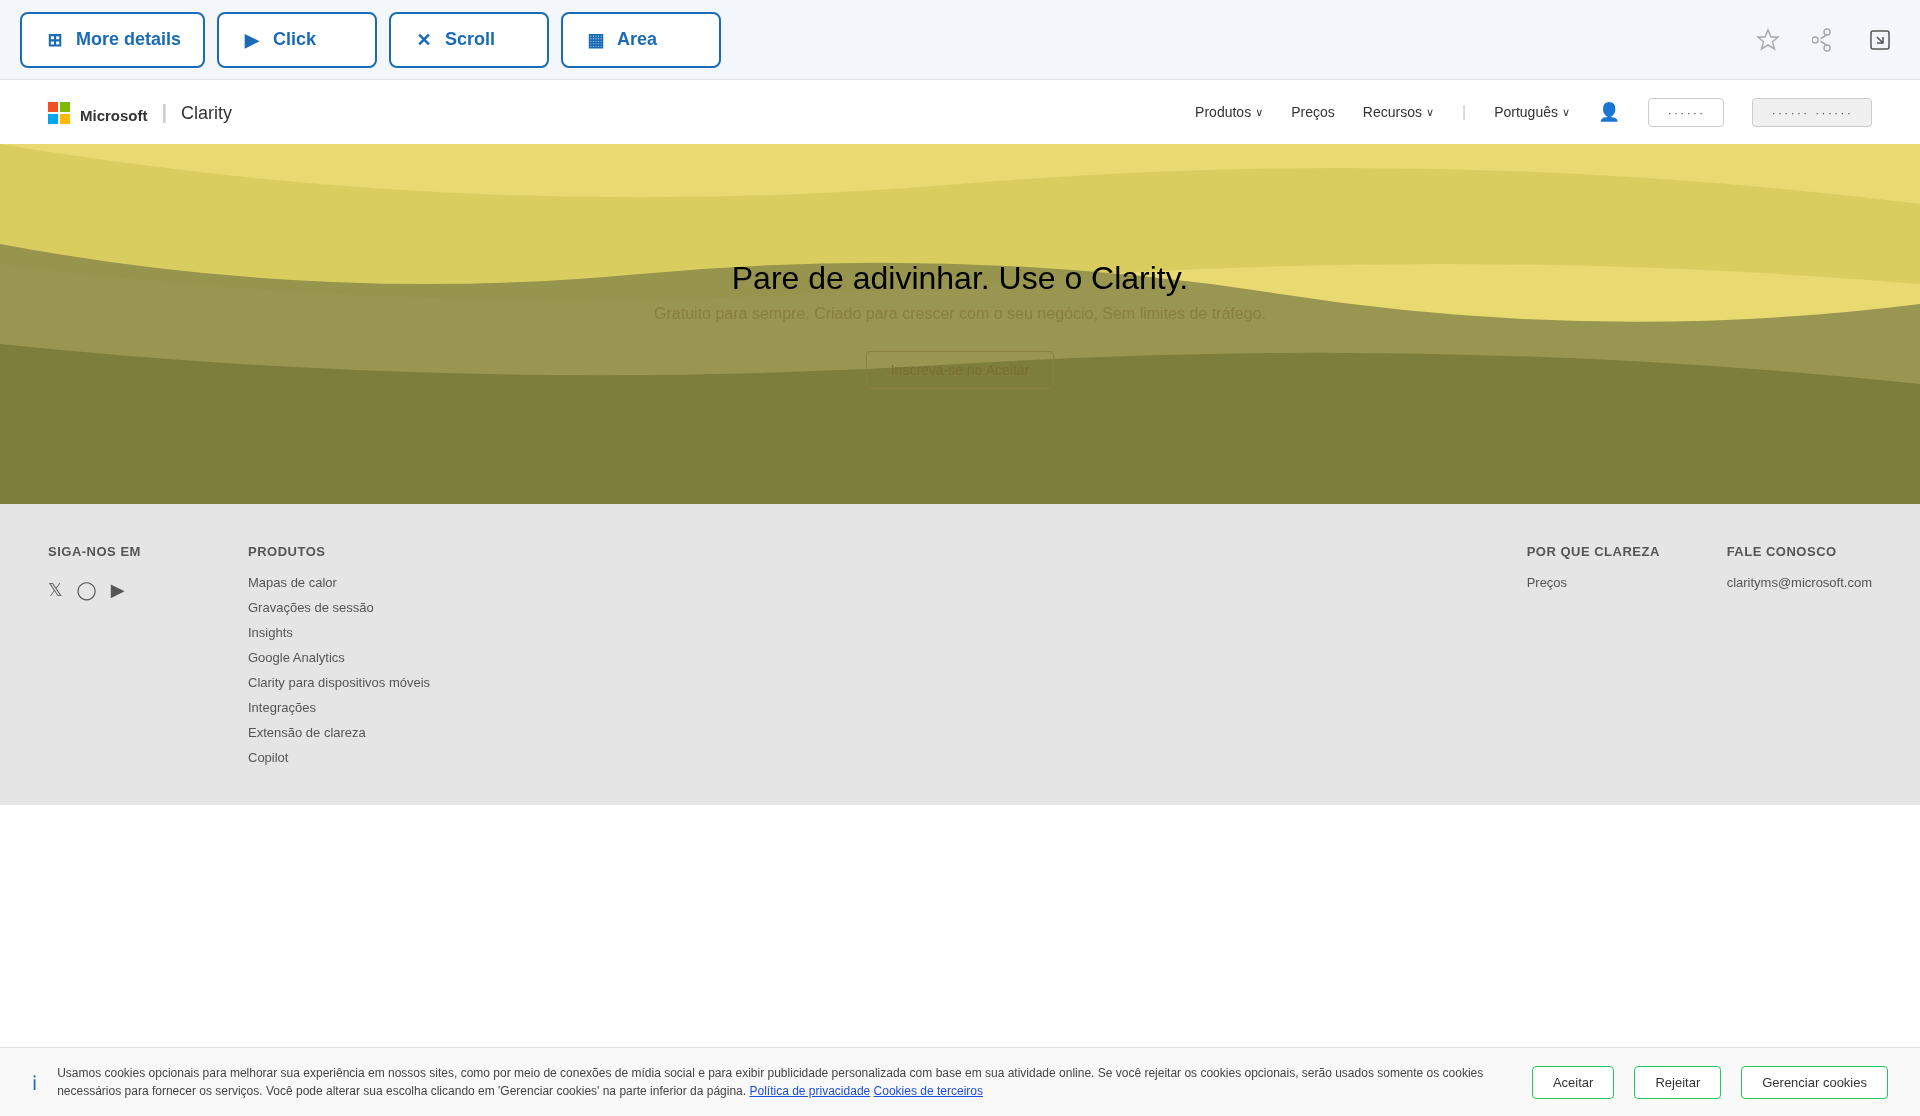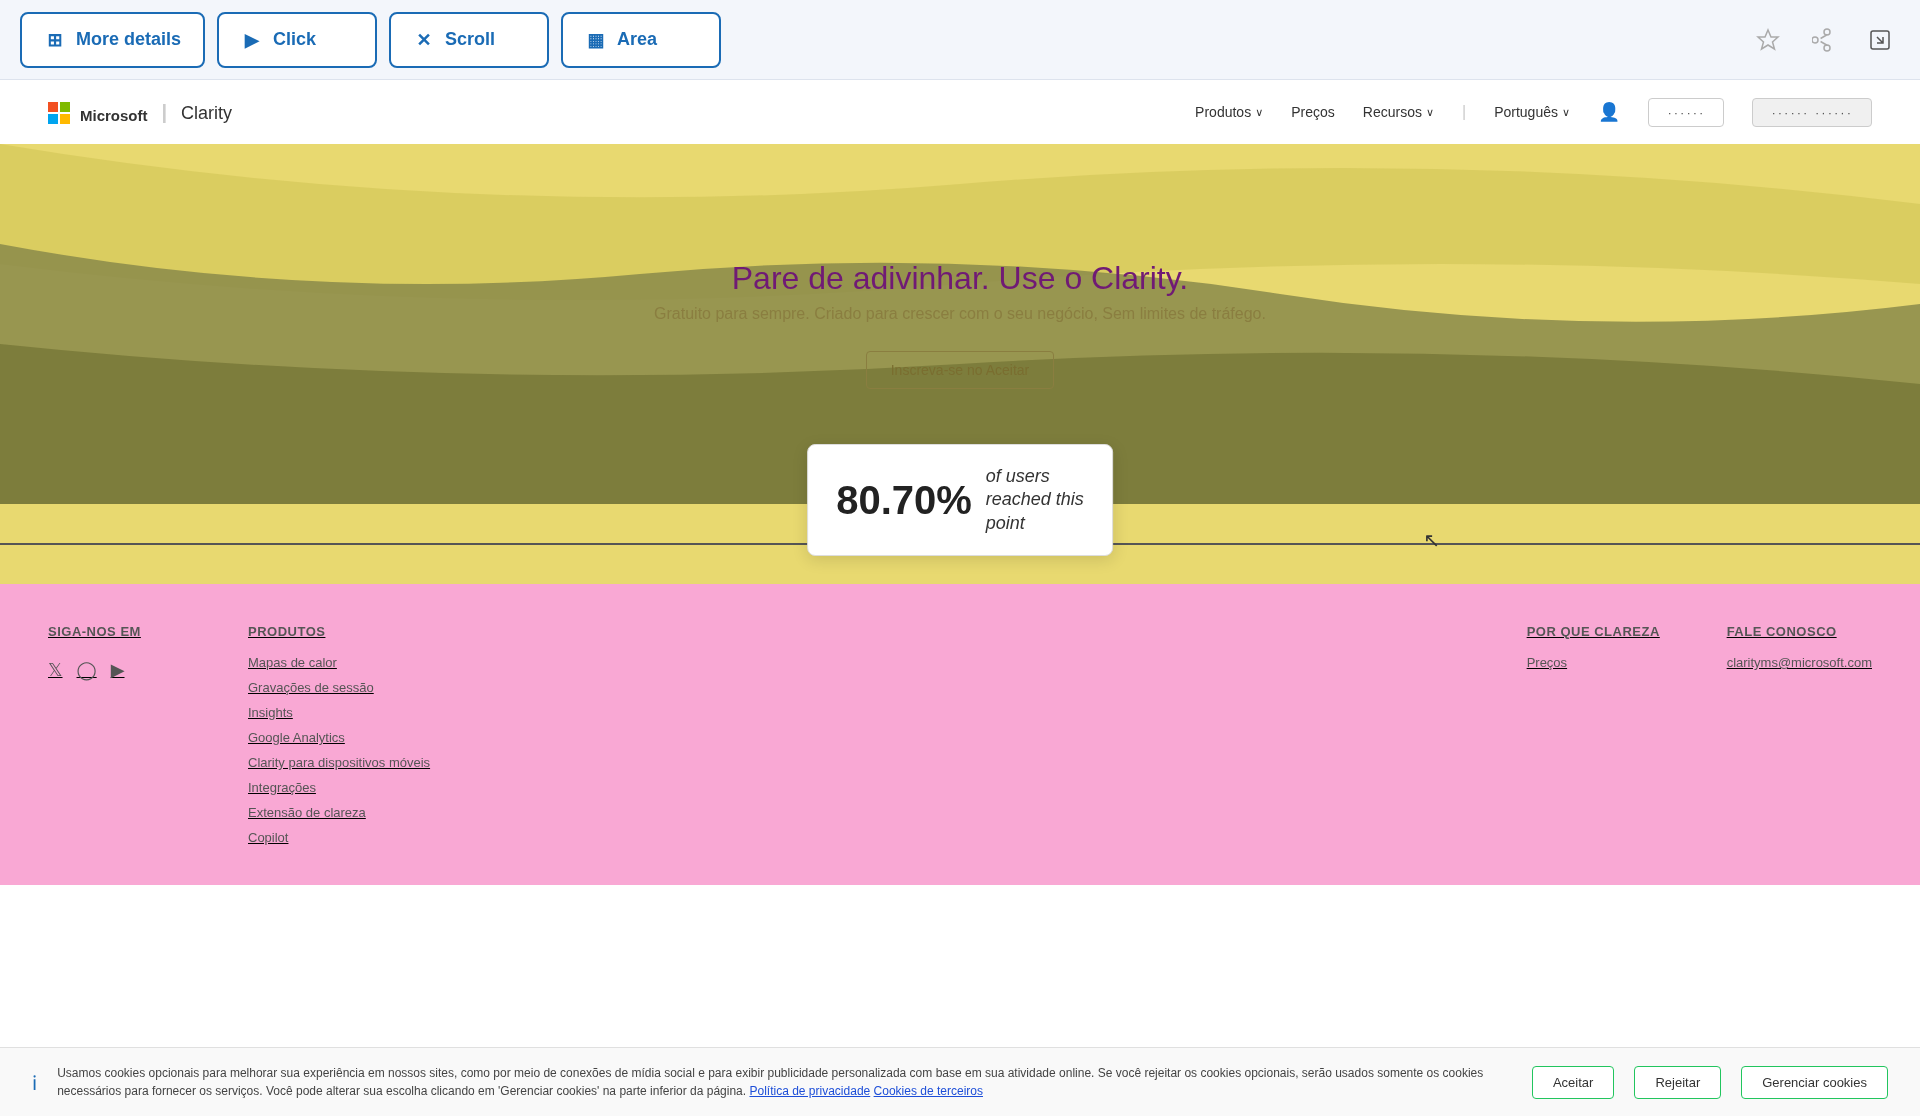--- a/index.html
+++ b/index.html
@@ -181,7 +181,7 @@
     }
     .hero-title {
       font-size: 32px;
-      color: #701a75;
+      color: #000000;
       font-weight: 400;
       margin-bottom: 8px;
     }

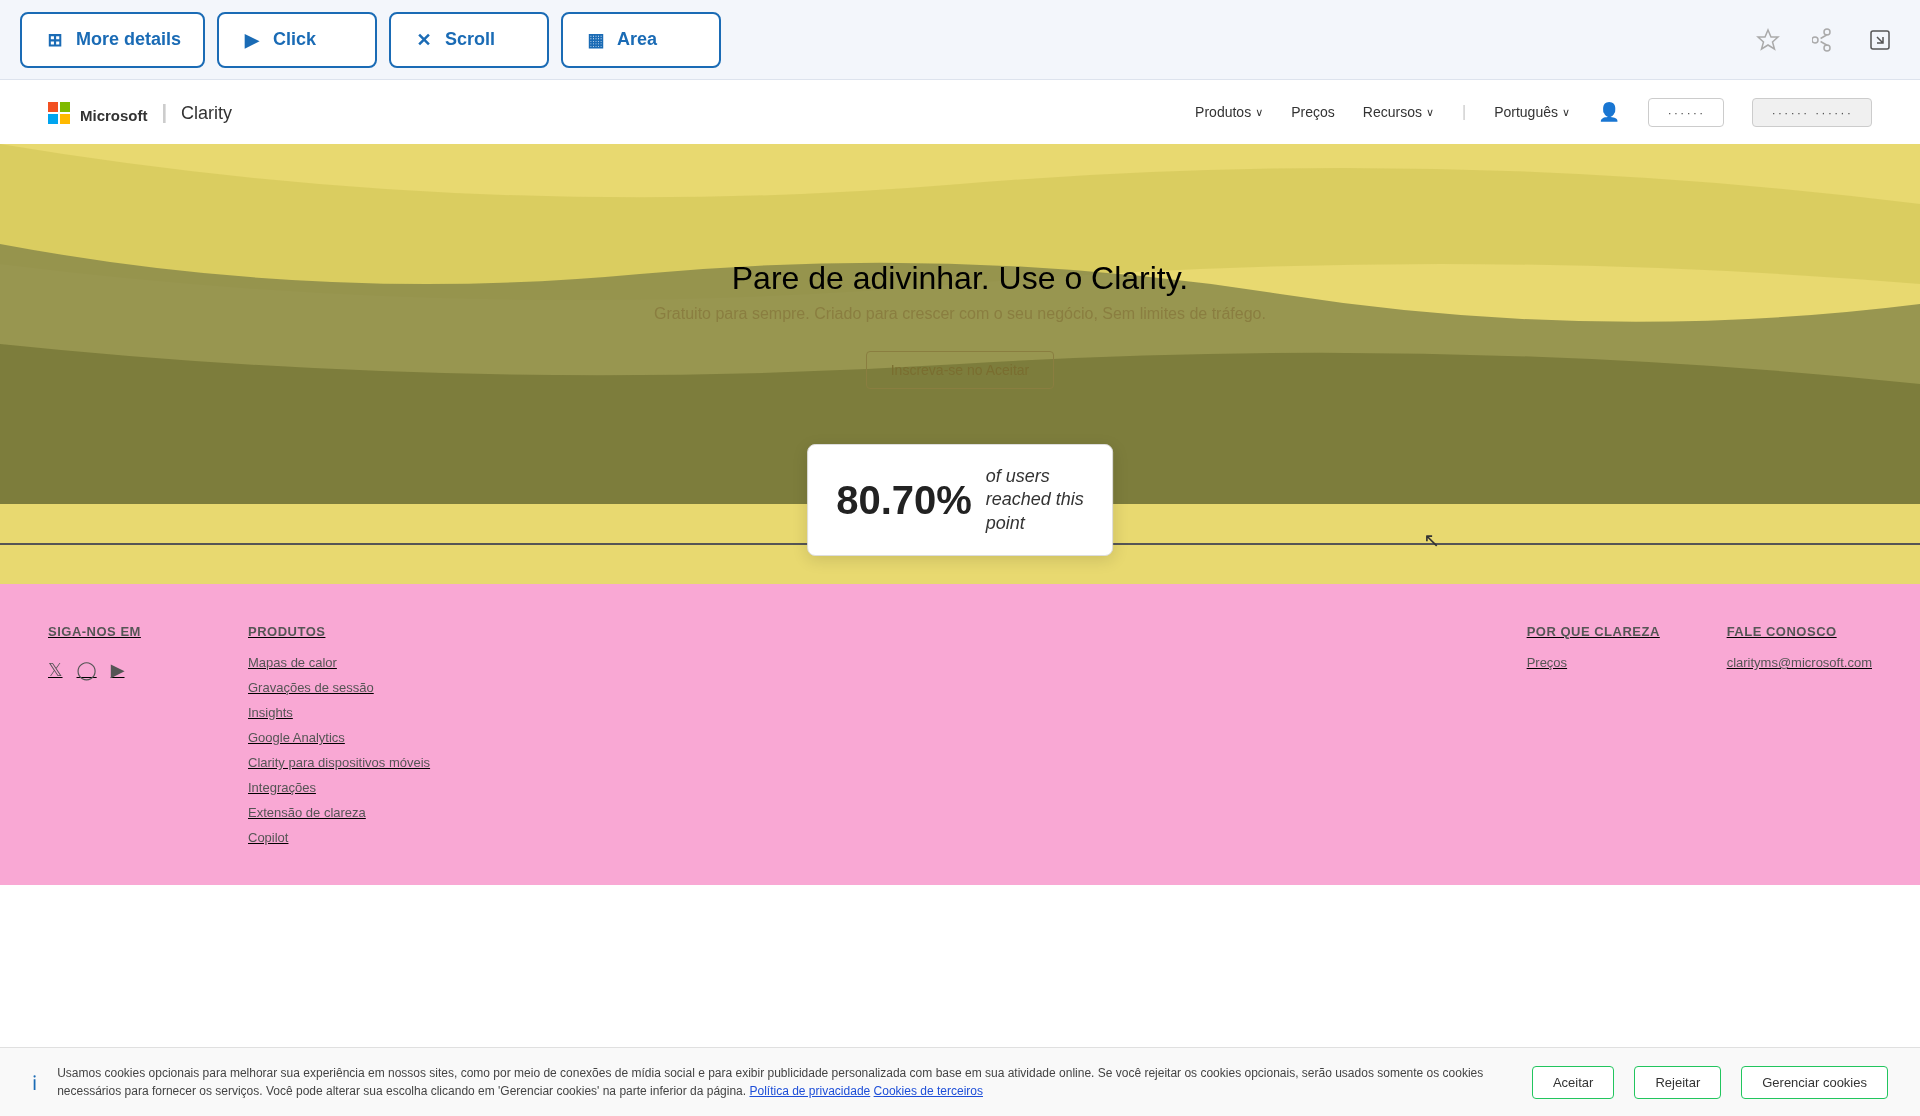--- a/index.html
+++ b/index.html
@@ -426,21 +426,6 @@
     </div>
   </div>
 
-  <div class="scroll-indicator" style="position:relative; height:80px; background:#e8d970;">
-    <div class="scroll-line"></div>
-    <div class="scroll-popup">
-      <span class="scroll-pct">80.70%</span>
-      <span class="scroll-label">
-        <span>of users</span><br>
-        <span>reached this</span><br>
-        <span>point</span>
-      </span>
-    </div>
-
-    <div style="position:absolute;right:calc(25%);top:24px;font-size:20px;color:#333;">
-      ↖
-    </div>
-  </div>
 
   <div class="footer">
 

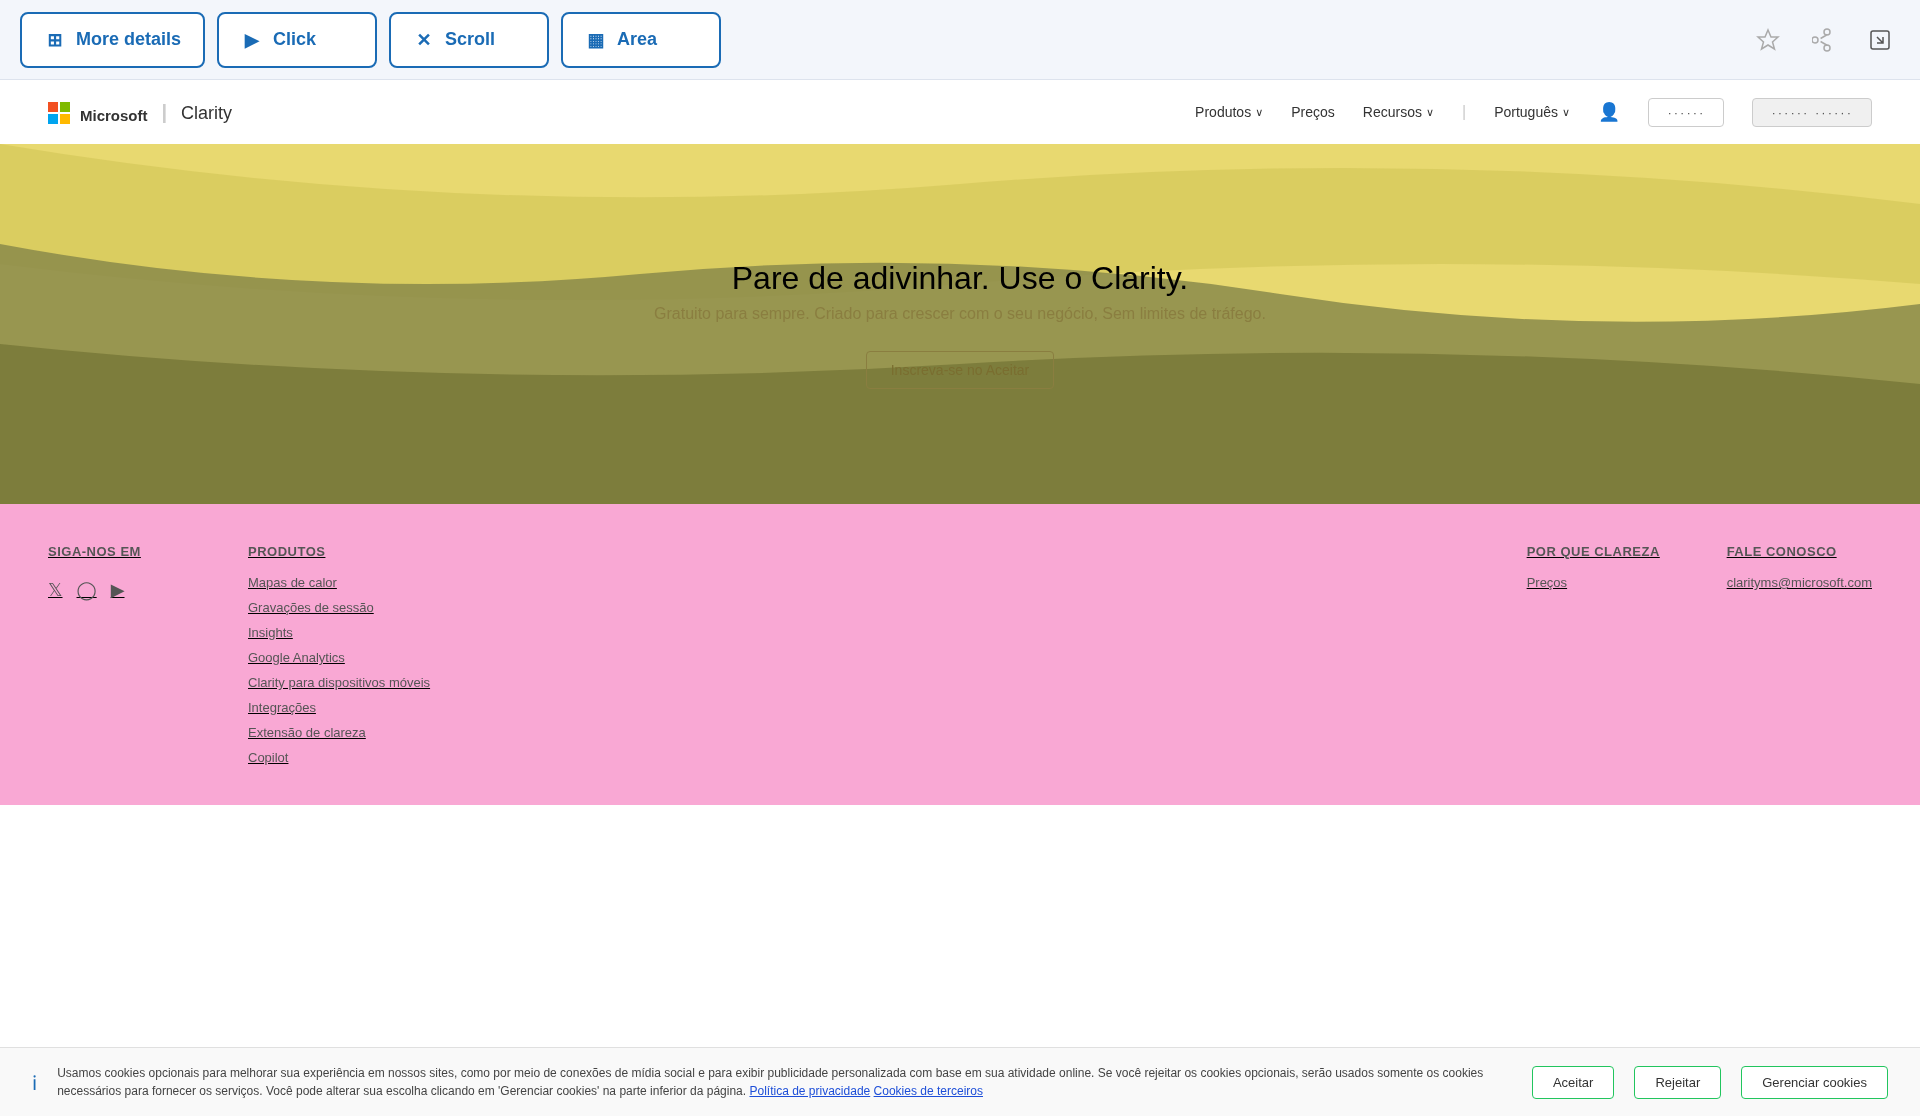--- a/index.html
+++ b/index.html
@@ -245,11 +245,10 @@
 
     
     .footer {
-      background: #f9a8d4;
+      background: #e5e5e5;
       padding: 40px 48px;
       display: flex;
       gap: 60px;
-      text-decoration: underline;
     }
     .footer-col {
       display: flex;

